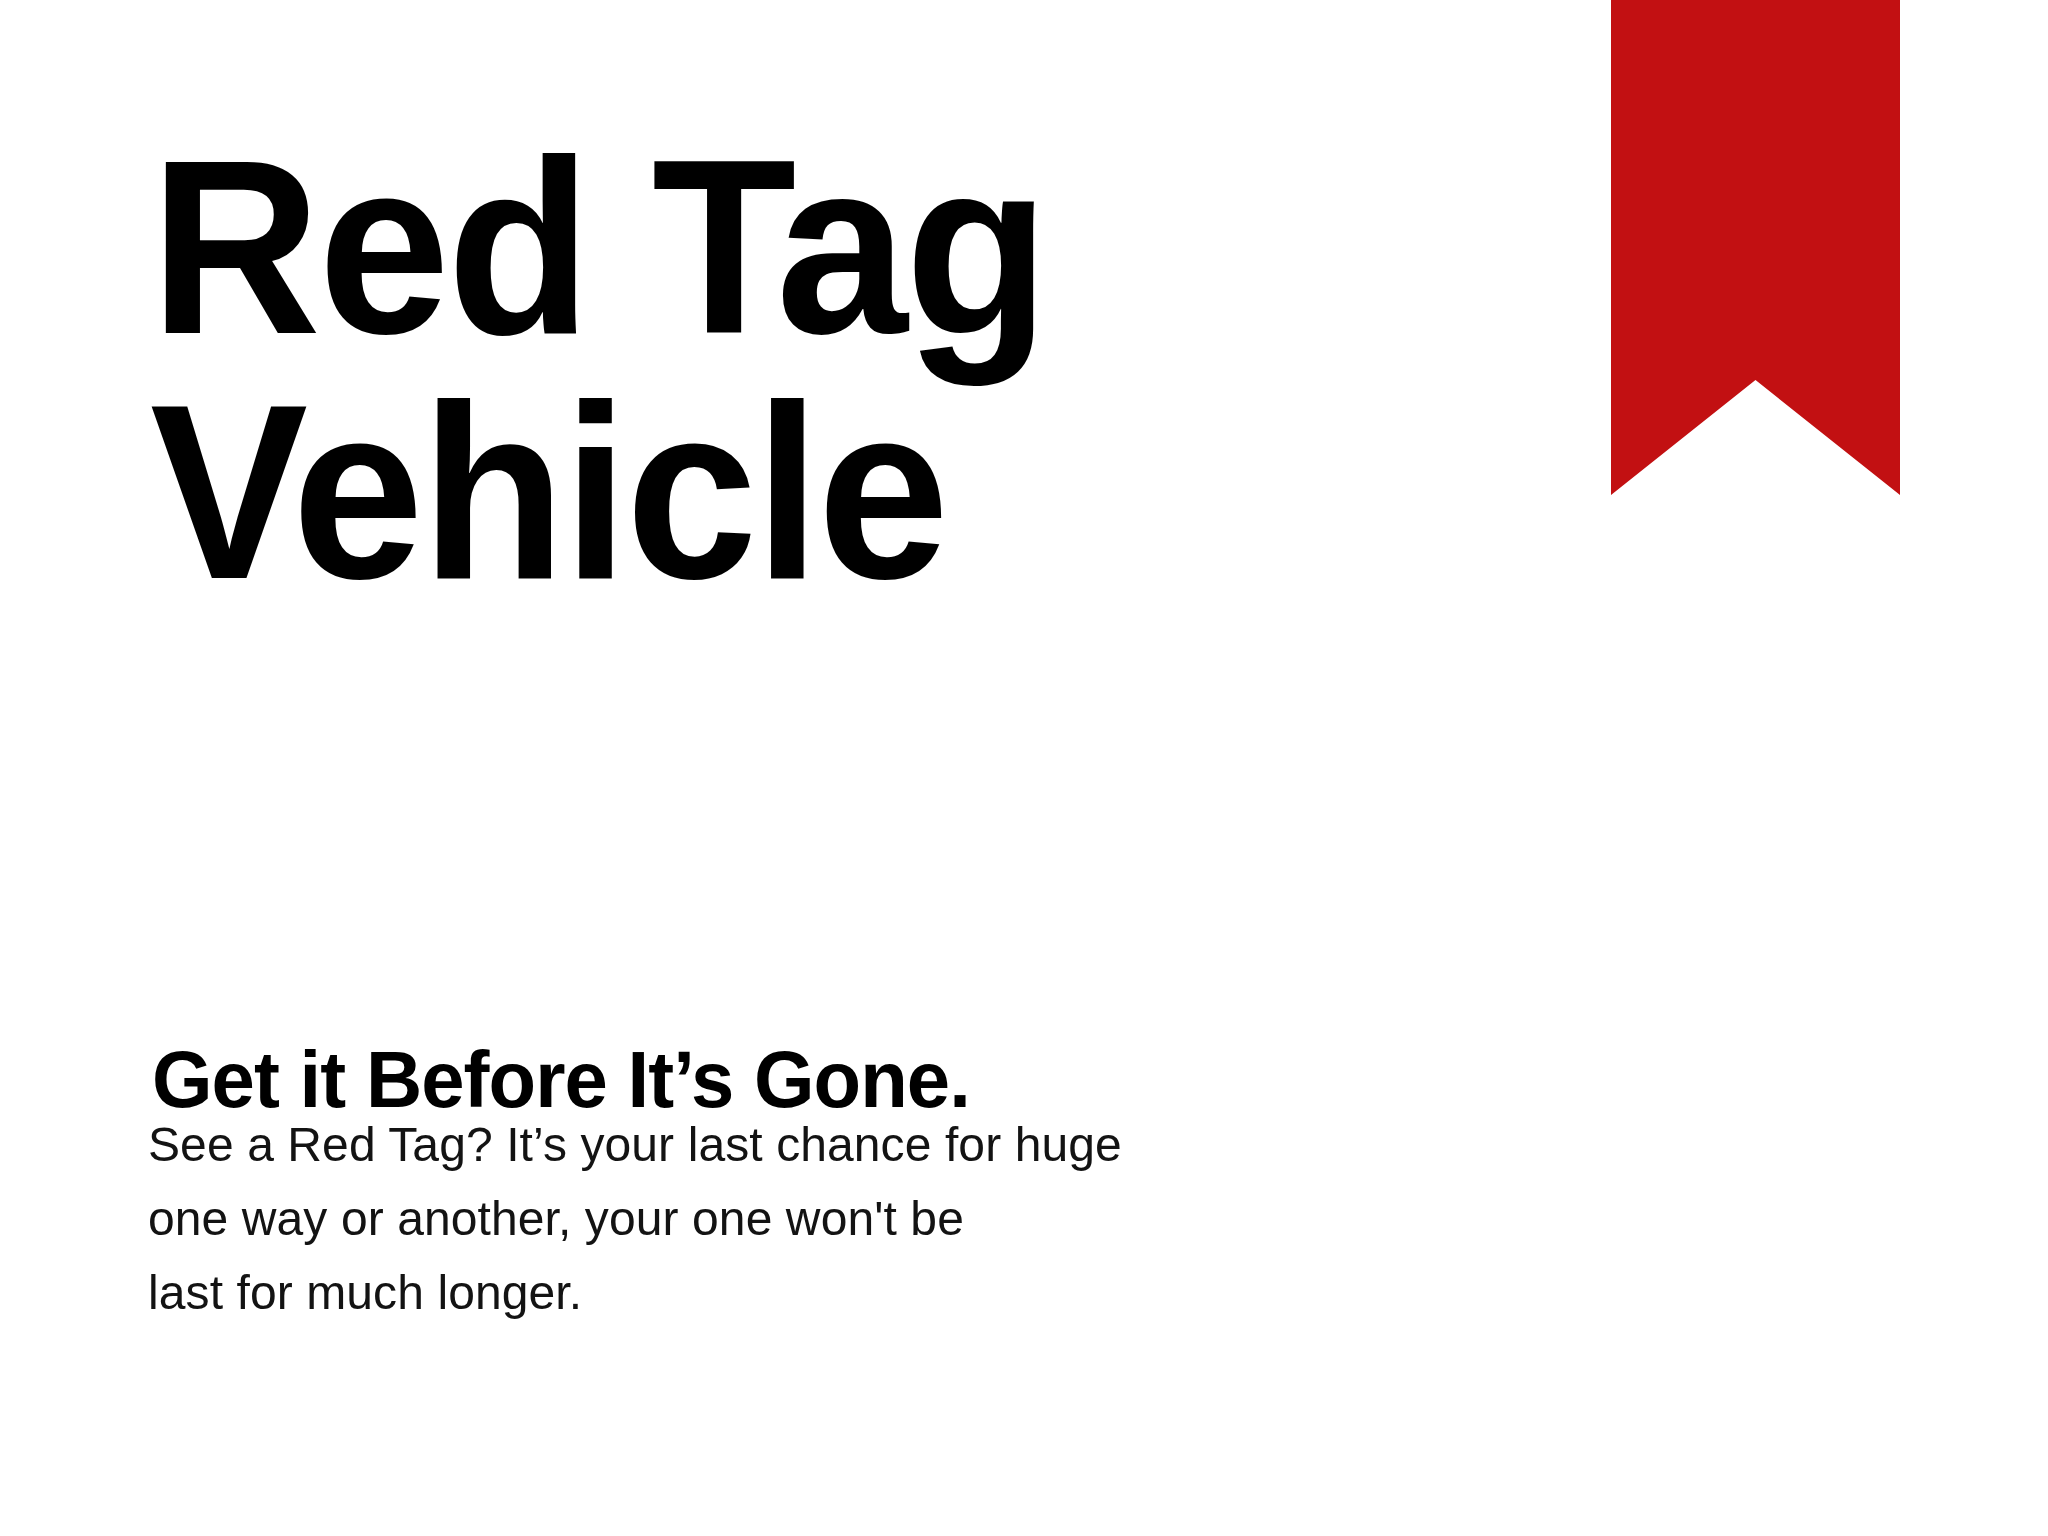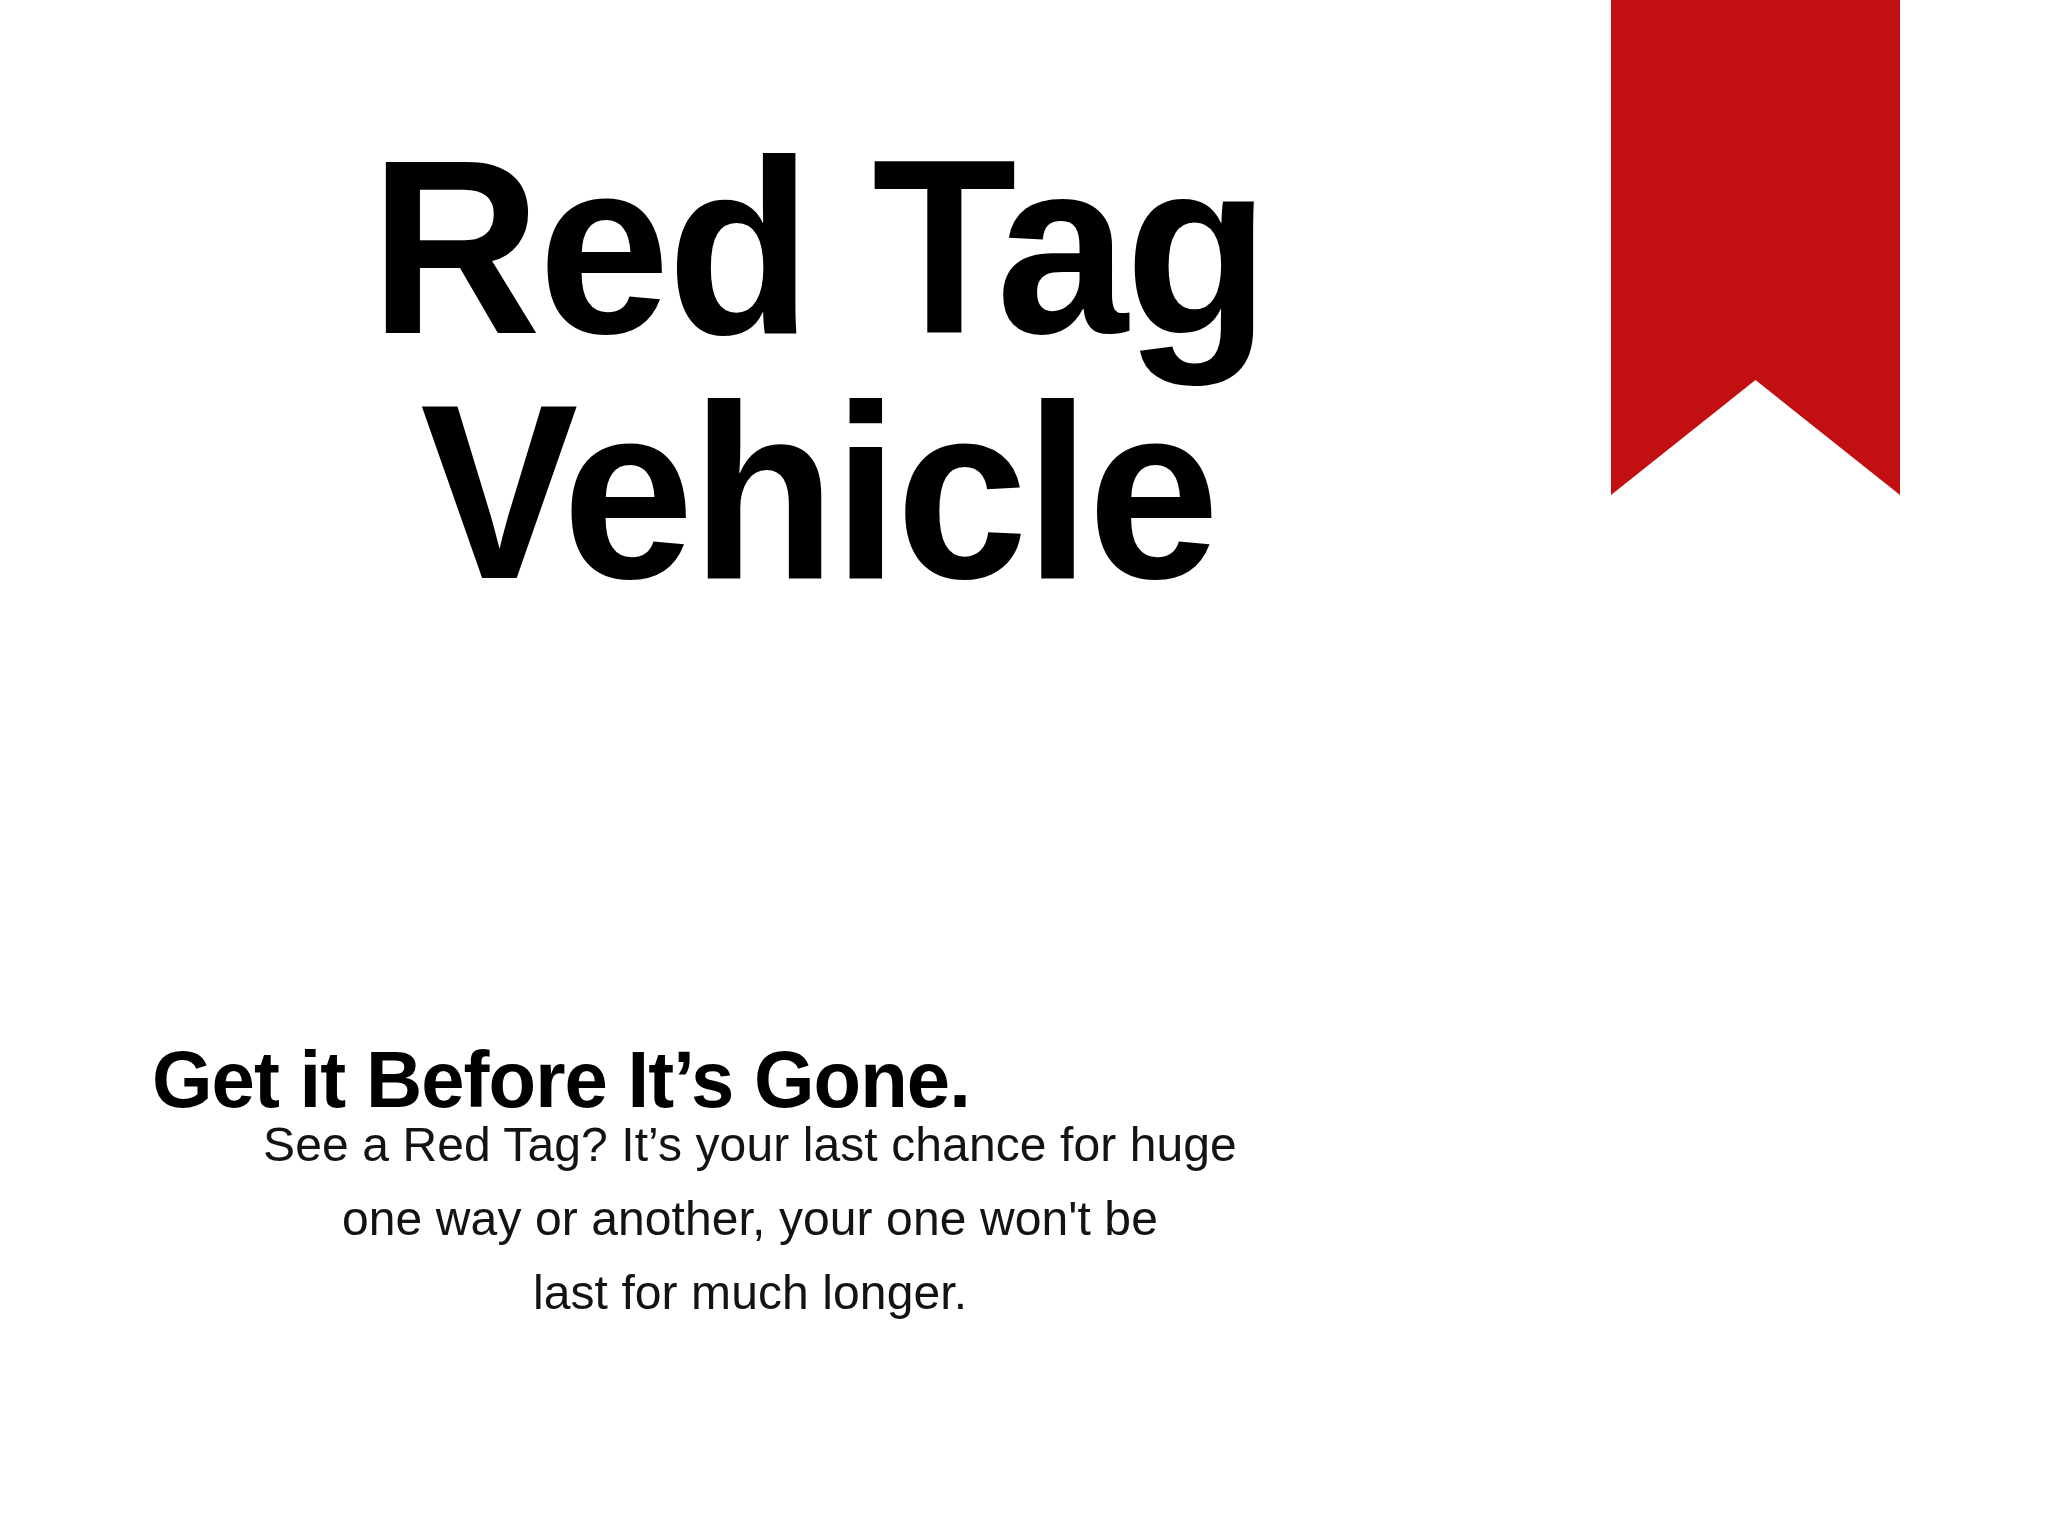--- a/index.html
+++ b/index.html
@@ -14,7 +14,6 @@
     background: #ffffff;
     overflow: hidden;
     font-family: "Liberation Sans", "DejaVu Sans", sans-serif;
-    text-align: center;
     -webkit-font-smoothing: antialiased;
   }
 

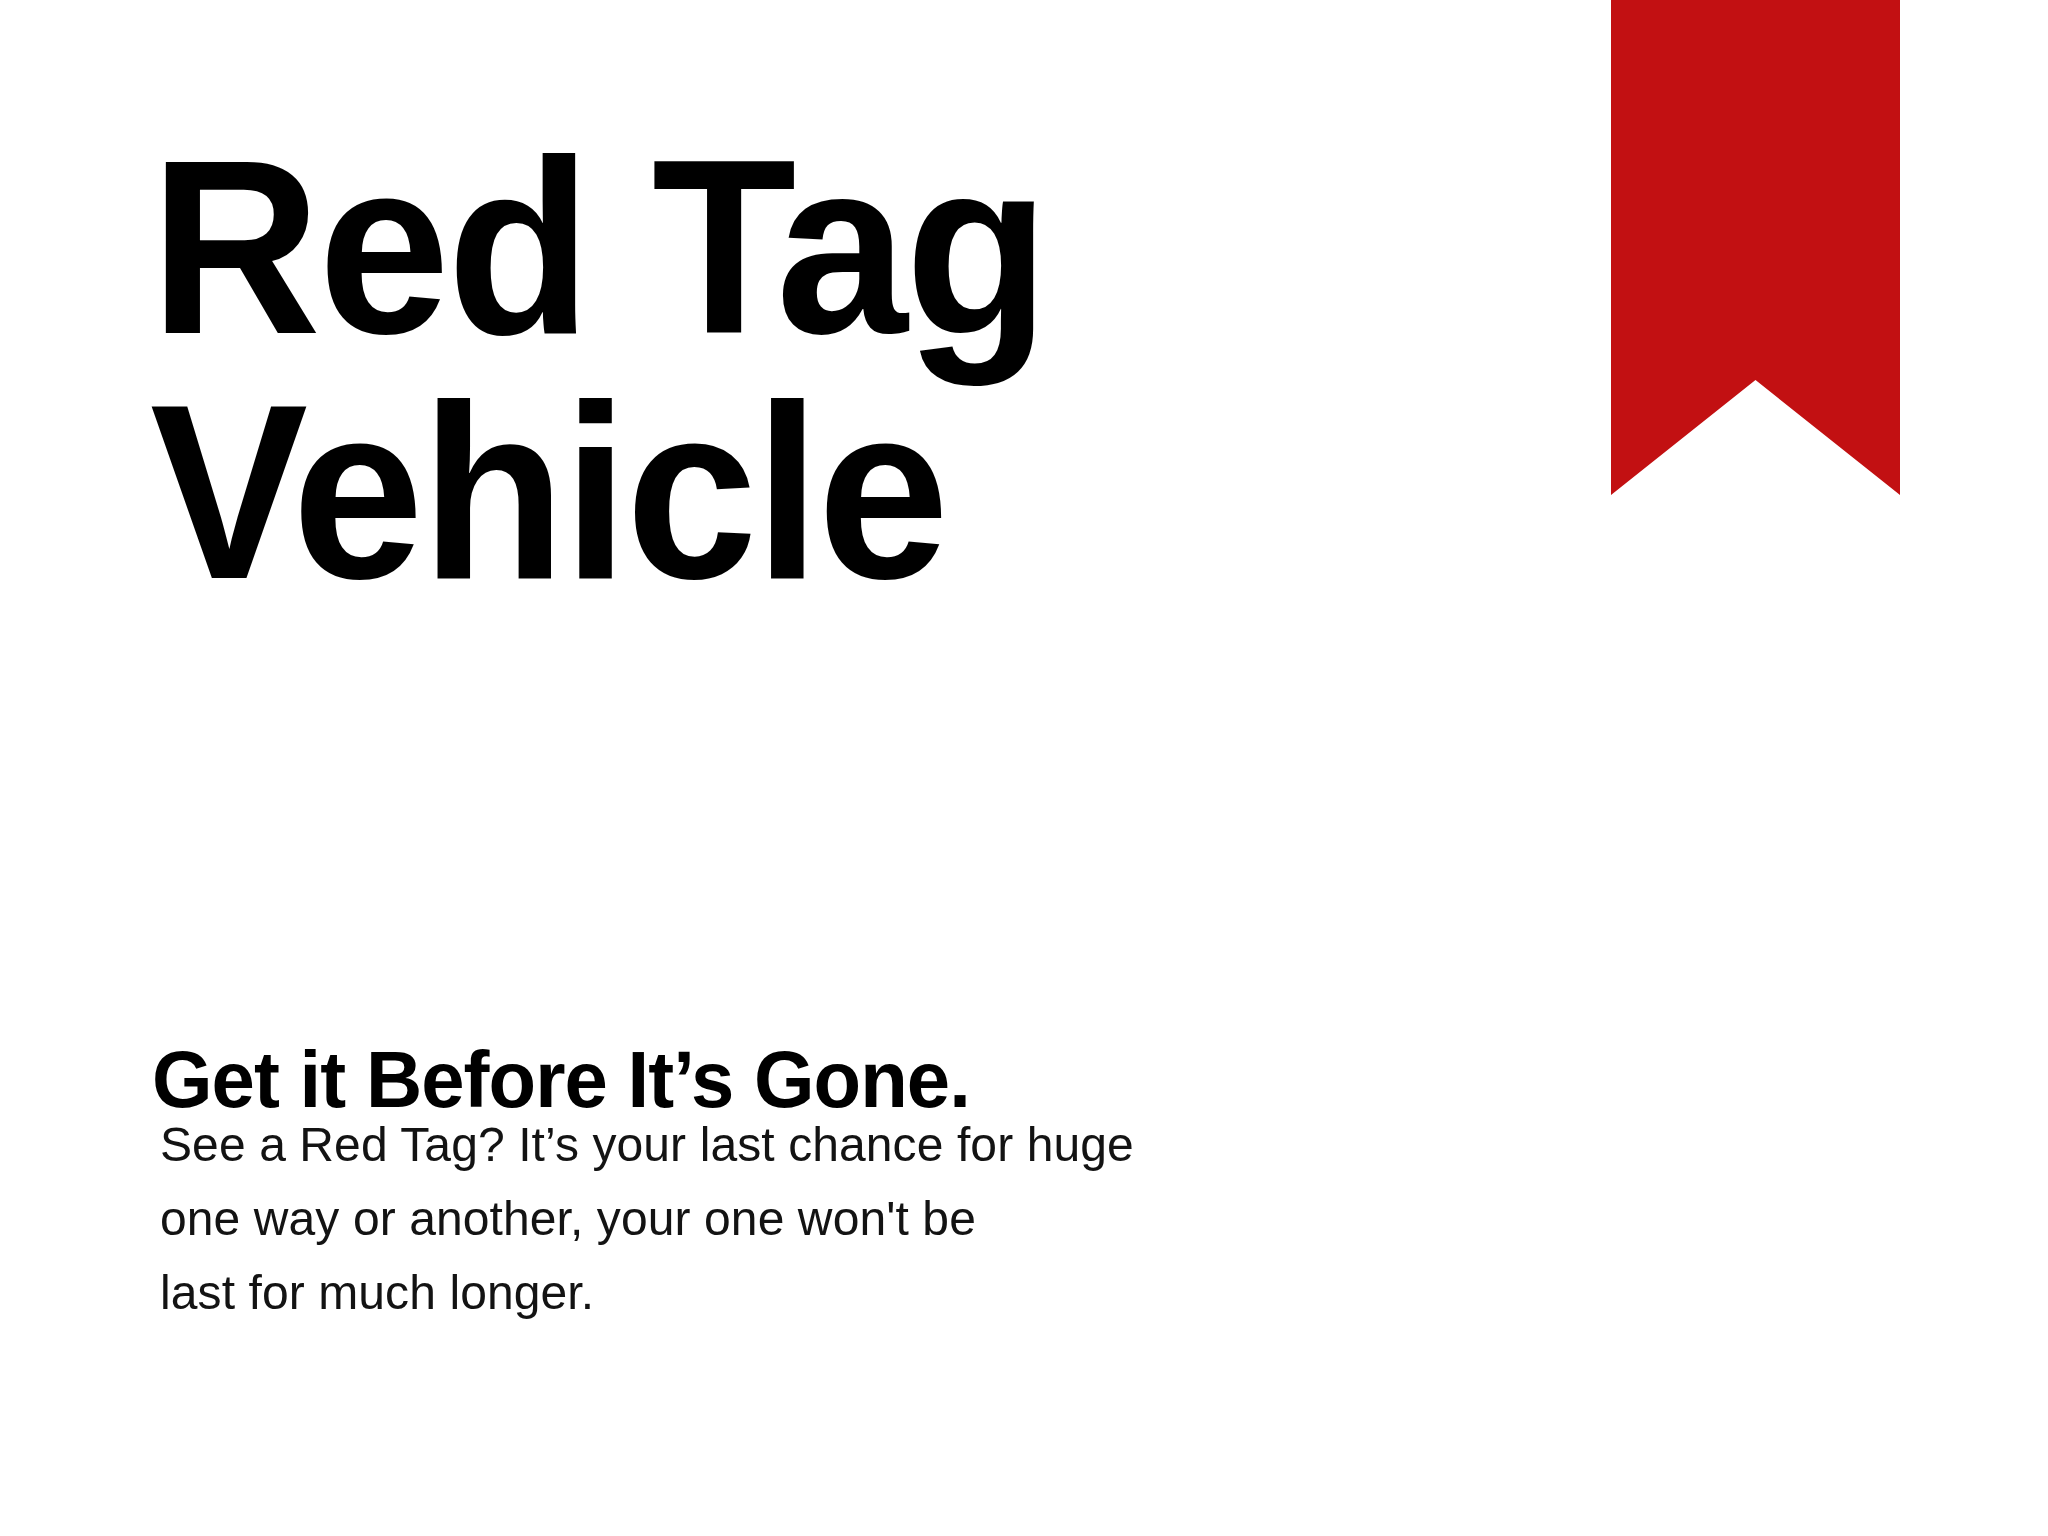--- a/index.html
+++ b/index.html
@@ -64,7 +64,7 @@
   
   #body-copy {
     position: absolute;
-    left: 160px;
+    left: 148px;
     top: 1108px;
     width: 1180px;
   }

